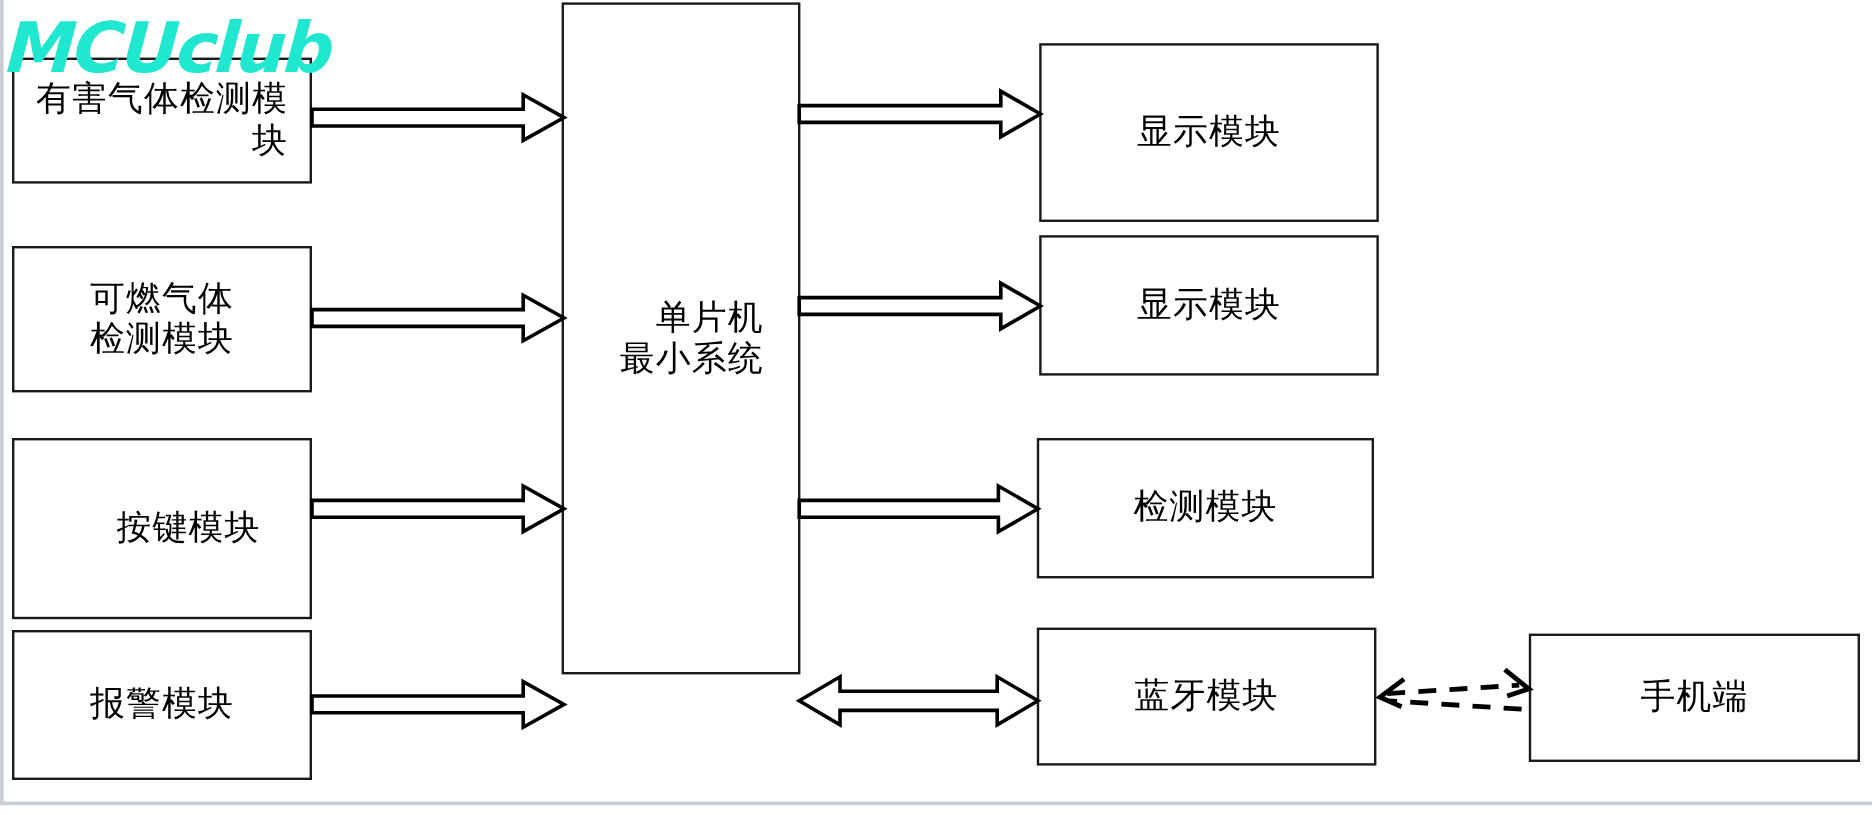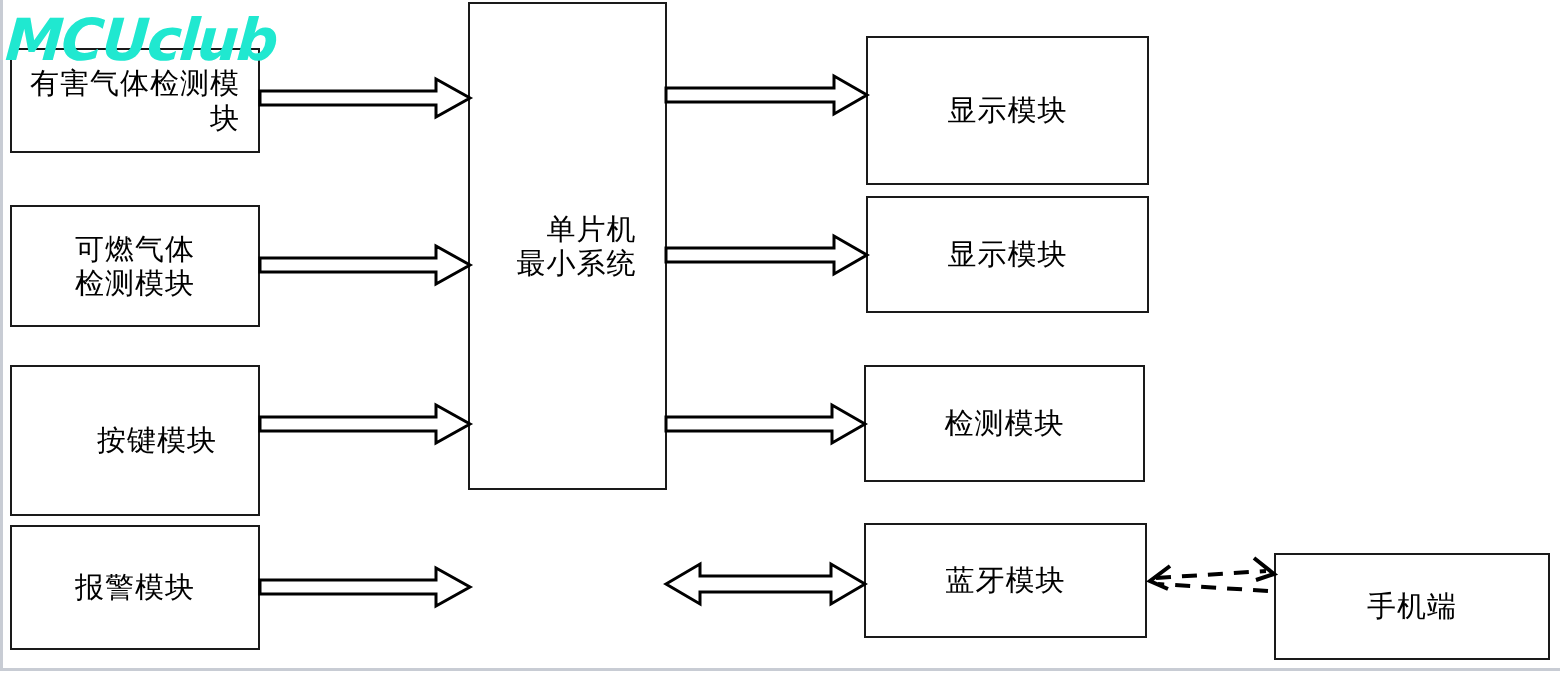--- a/index.html
+++ b/index.html
@@ -115,7 +115,7 @@
     <span class="label">报警模块</span>
   </div>
 
-  <div class="node mcu-node" style="left:468px; top:2px; width:199px; height:488px;padding-left:18px;">
+  <div class="node mcu-node" style="left:468px; top:2px; width:199px; height:560px;padding-left:18px;">
     <span class="label">单片机
 最小系统</span>
   </div>

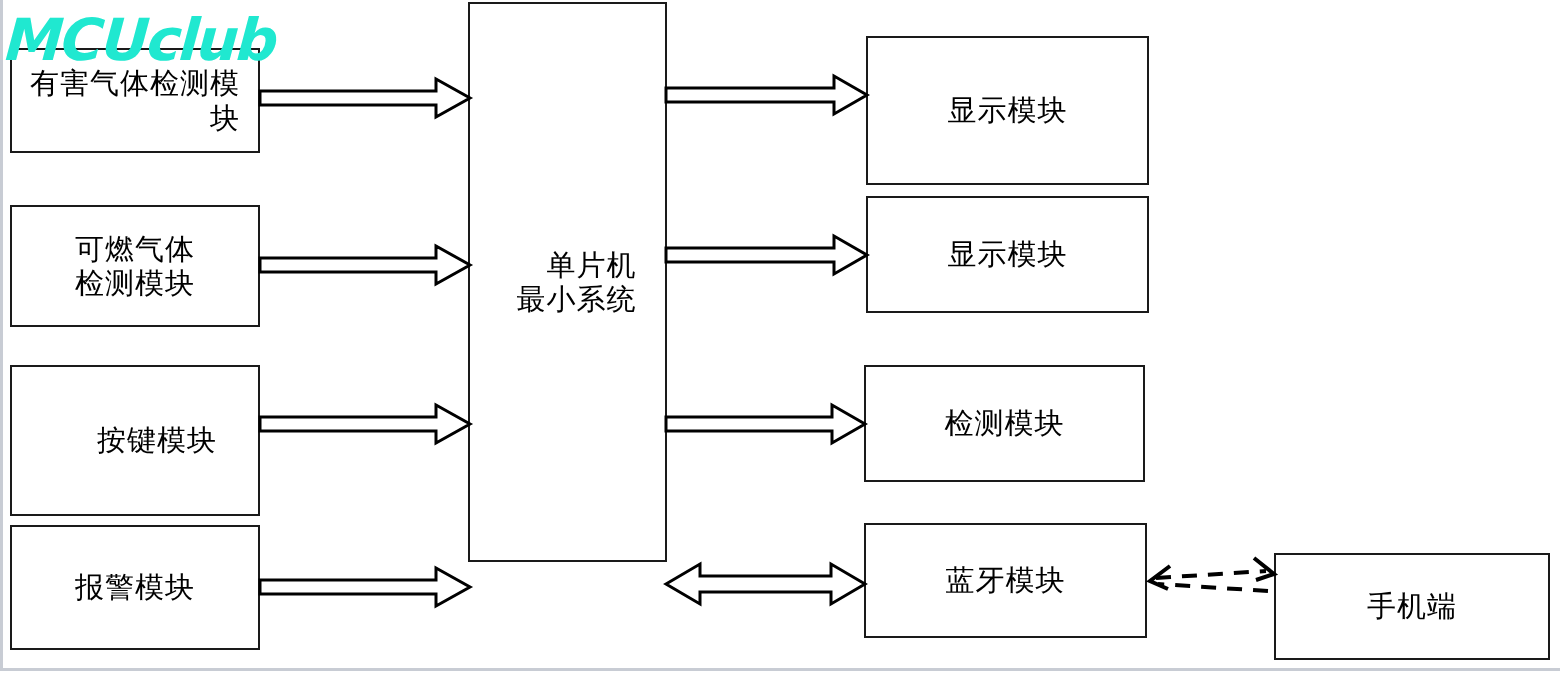--- a/index.html
+++ b/index.html
@@ -136,7 +136,7 @@
     <span class="label">蓝牙模块</span>
   </div>
 
-  <div class="node phone-node" style="left:1274px; top:528px; width:276px; height:107px;margin-top:25px;">
+  <div class="node phone-node" style="left:1274px; top:528px; width:276px; height:107px;">
     <span class="label">手机端</span>
   </div>
 

